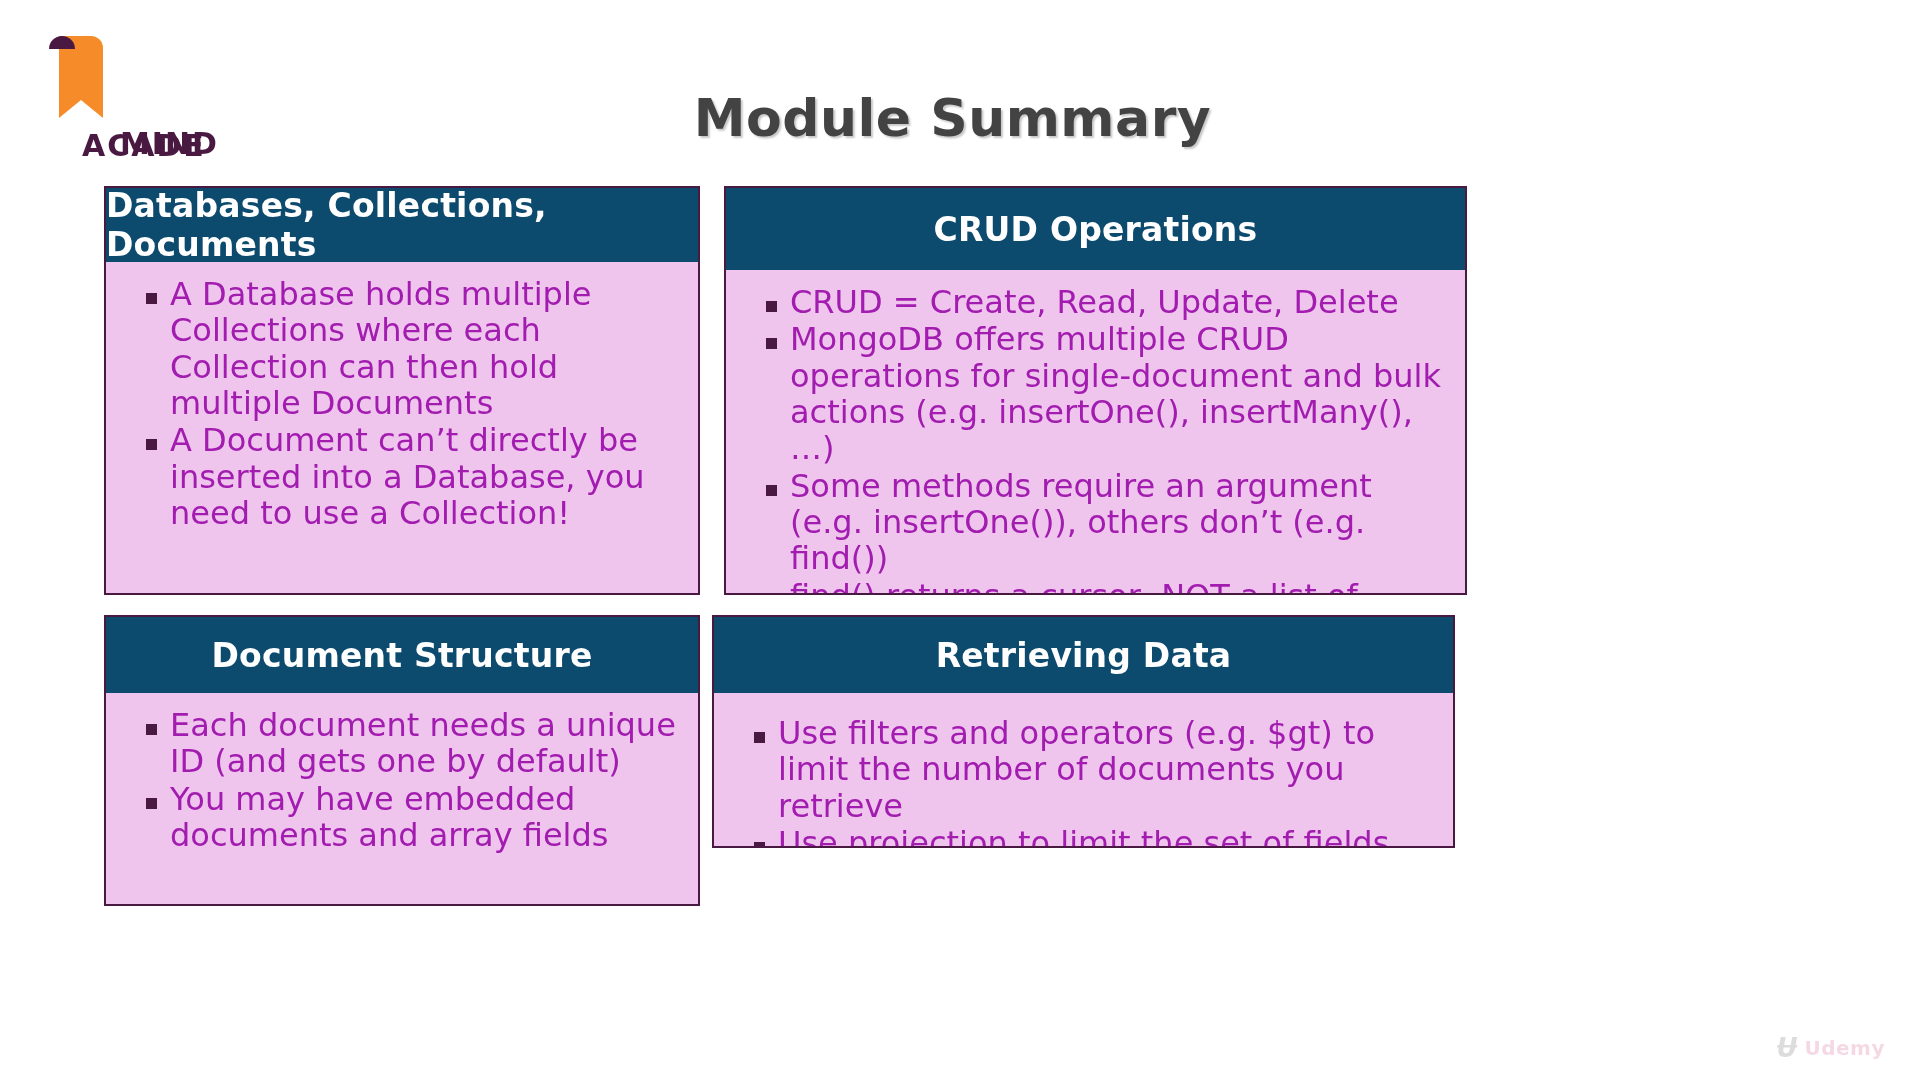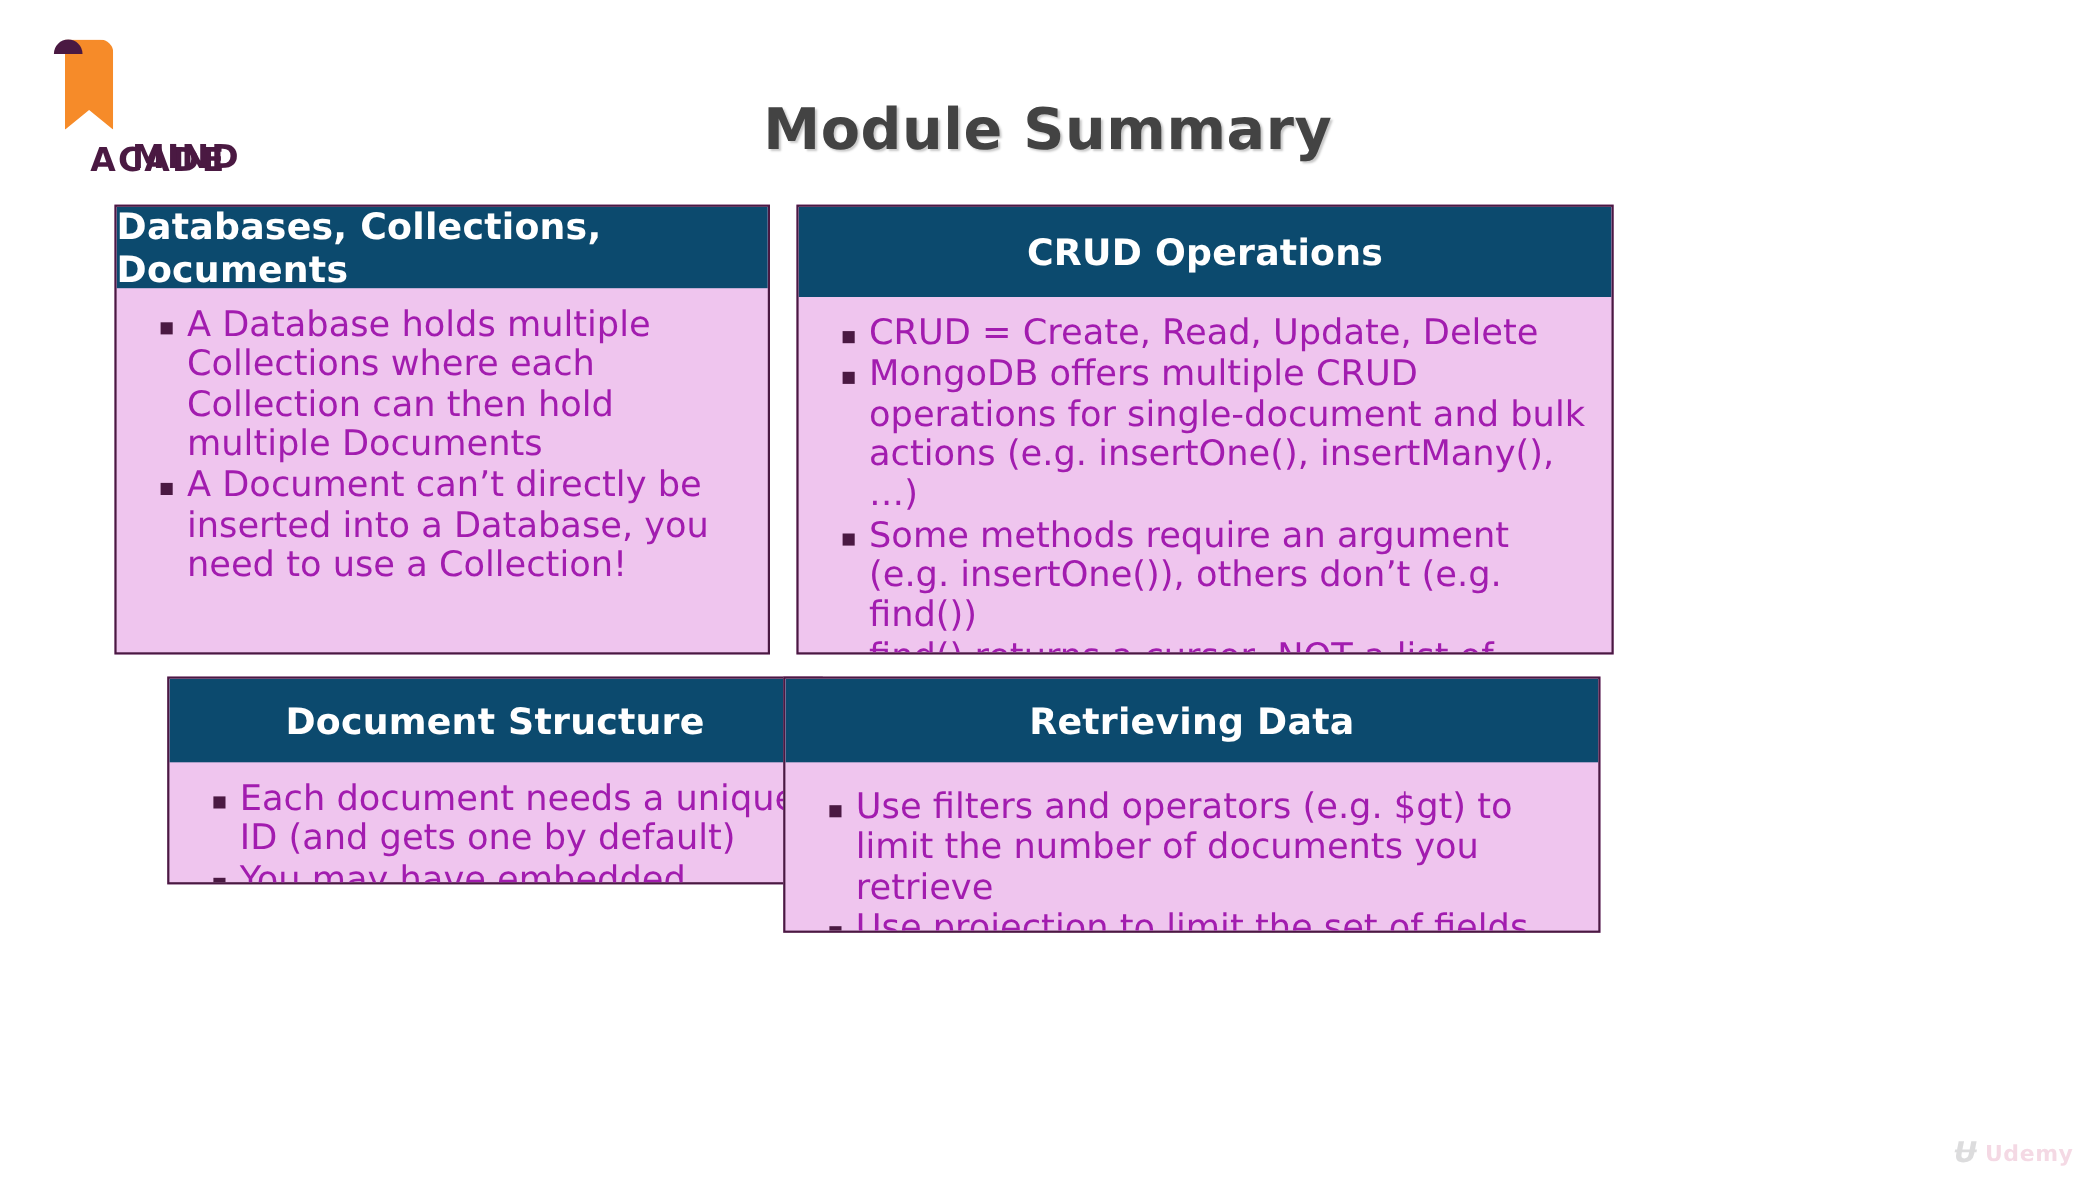--- a/index.html
+++ b/index.html
@@ -136,7 +136,7 @@
   #card-crud .card-header { height: 82px; }
   #card-crud .card-body { }
 
-  #card-docstructure   { left: 104px;  top: 615px; width: 596px;  height: 189px; margin-left: 48px; }
+  #card-docstructure   { left: 104px;  top: 615px; width: 596px;  height: 291px; }
   #card-docstructure .card-header { height: 76px; }
 
   #card-retrieving     { left: 712px;  top: 615px; width: 743px;  height: 233px; }

